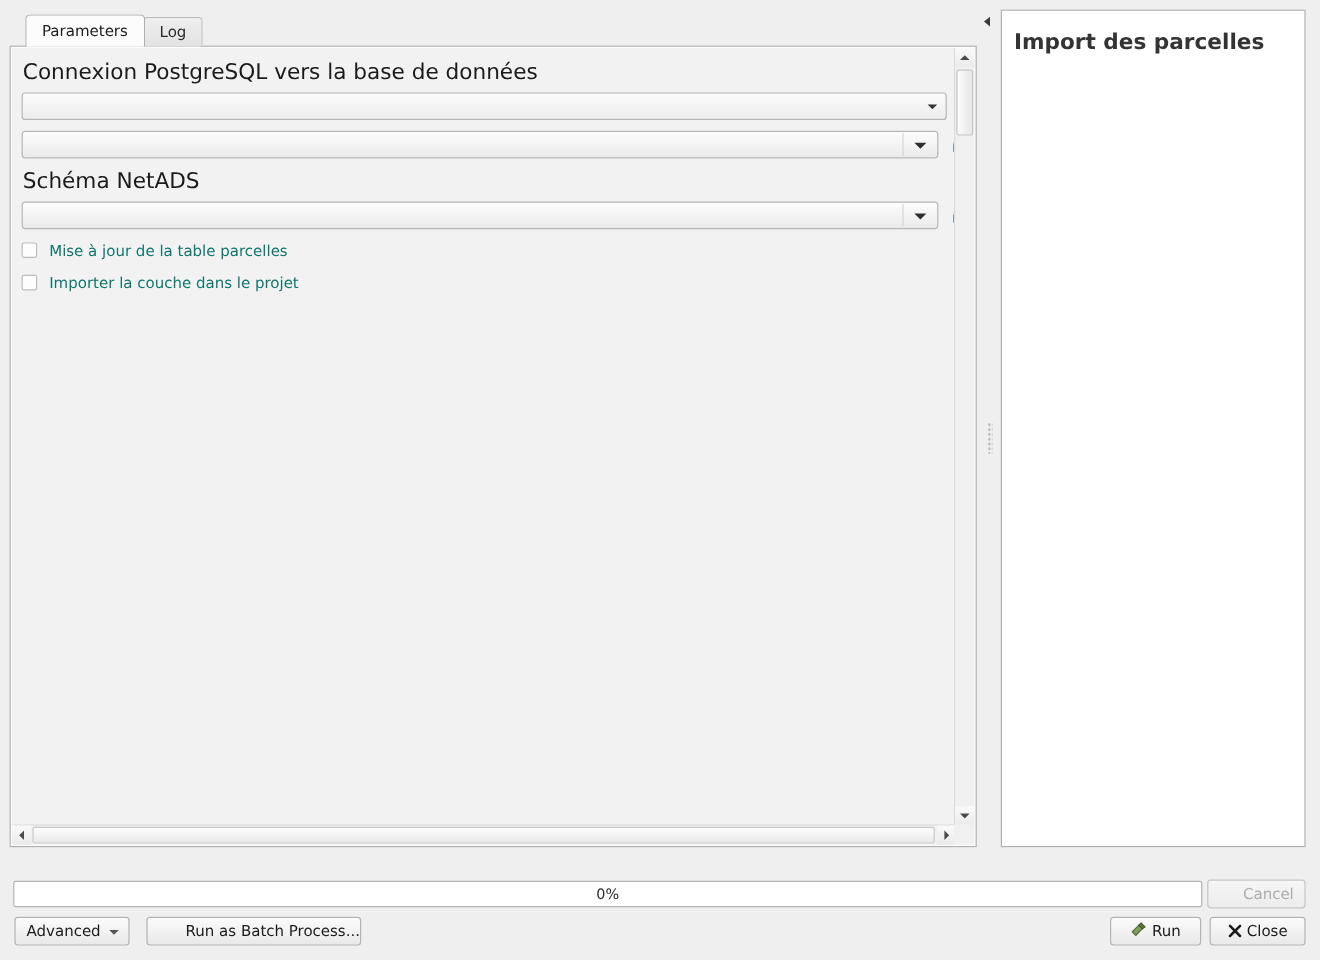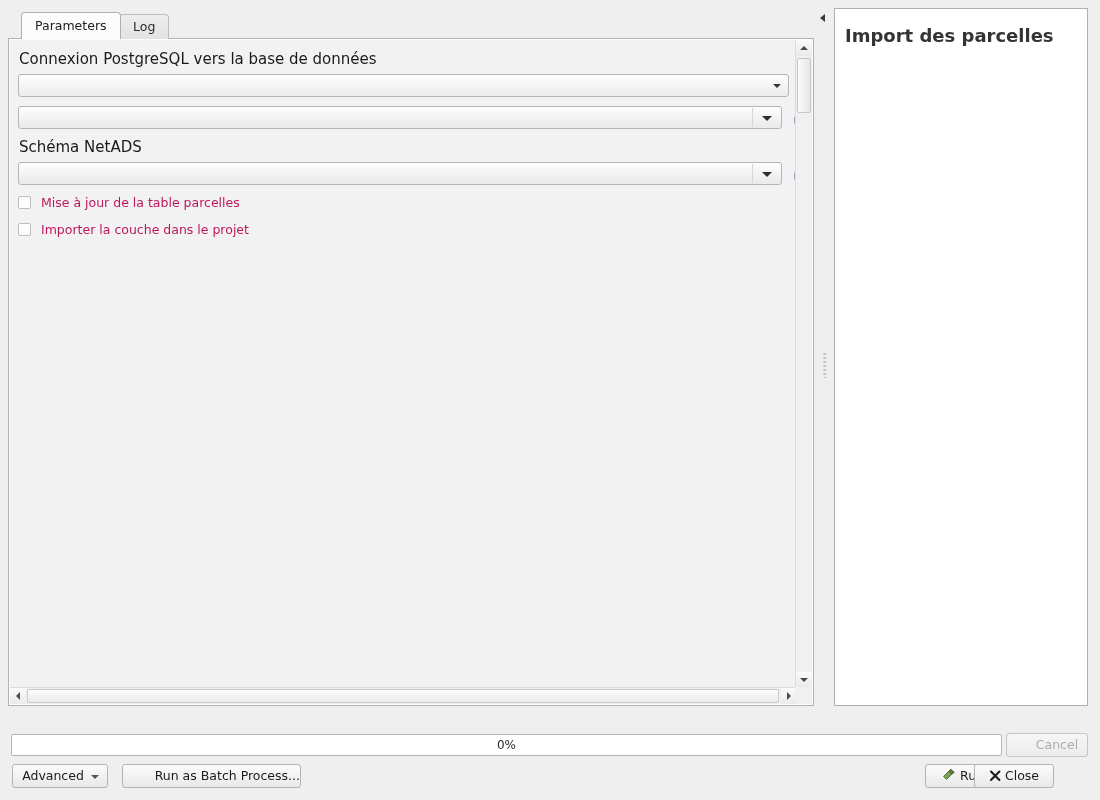--- a/index.html
+++ b/index.html
@@ -69,7 +69,7 @@
     background: #f2f2f2;
   }
   .field-label {
-    font-size: 15px;
+    font-size: 18px;
     color: #1b1b1b;
     margin: 0 0 6px 1px;
     white-space: nowrap;

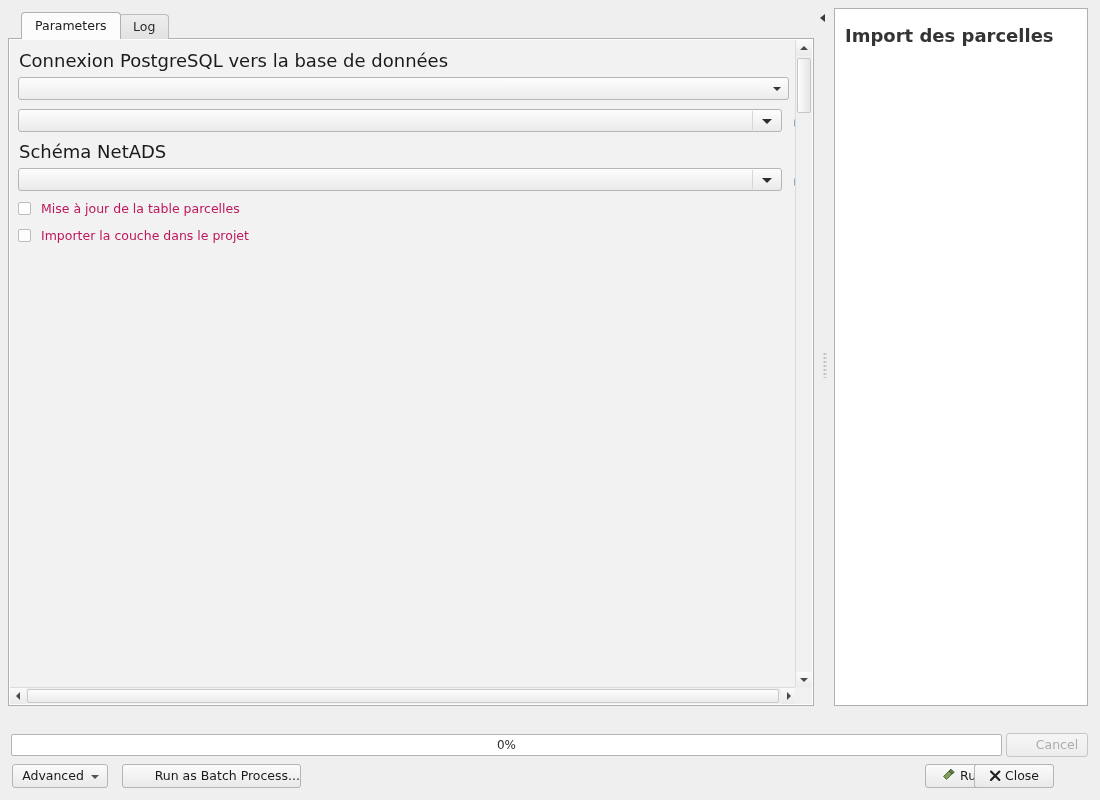--- a/index.html
+++ b/index.html
@@ -136,7 +136,7 @@
     margin-right: 10px;
     flex: 0 0 auto;
   }
-  .checkrow .ctext { font-size: 12.5px; color: #be185d; white-space: nowrap; }
+  .checkrow .ctext { font-size: 12.5px; color: #0f766e; white-space: nowrap; }
 
   
   #vscroll {

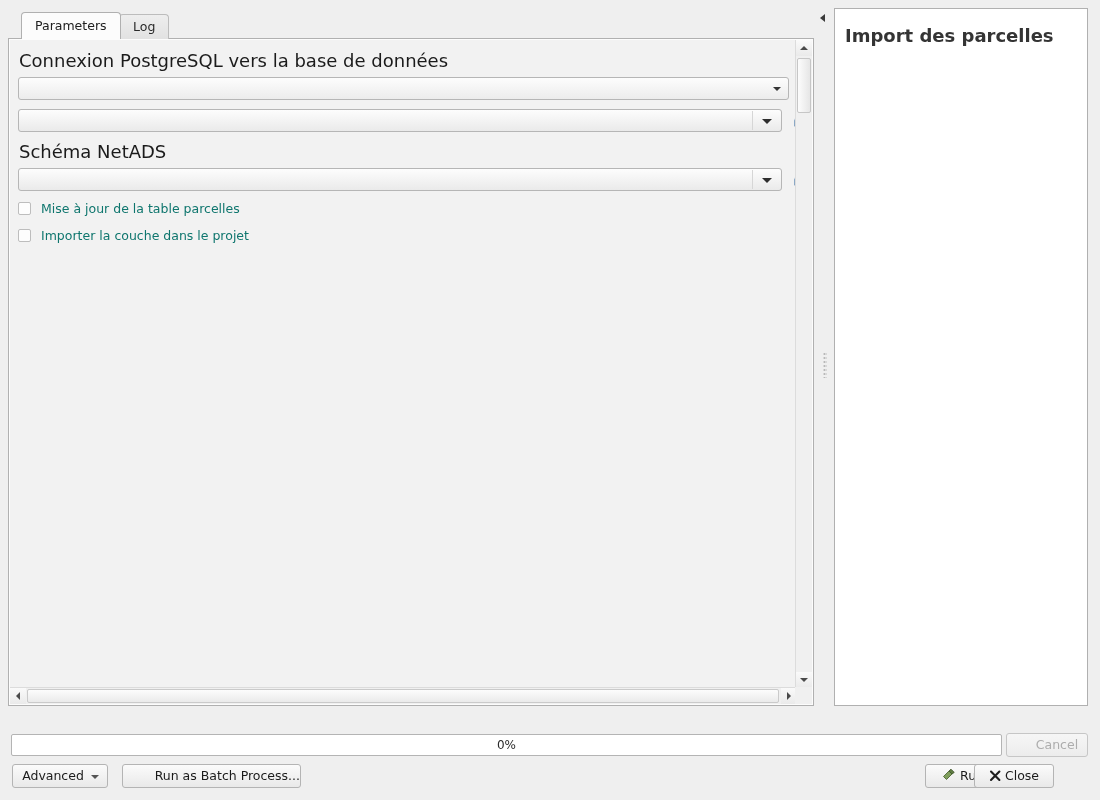--- a/index.html
+++ b/index.html
@@ -307,7 +307,7 @@
   #btn-batch { left: 122px; top: 764px; width: 179px; text-align: right; }
   #btn-cancel { left: 1006px; top: 733px; width: 82px; height: 24px; }
   #btn-run { left: 925px; top: 764px; width: 76px; }
-  #btn-close { left: 974px; top: 764px; width: 80px; }
+  #btn-close { left: 1008px; top: 764px; width: 80px; }
   .btn .bi {
     display: inline-block;
     vertical-align: -2px;

